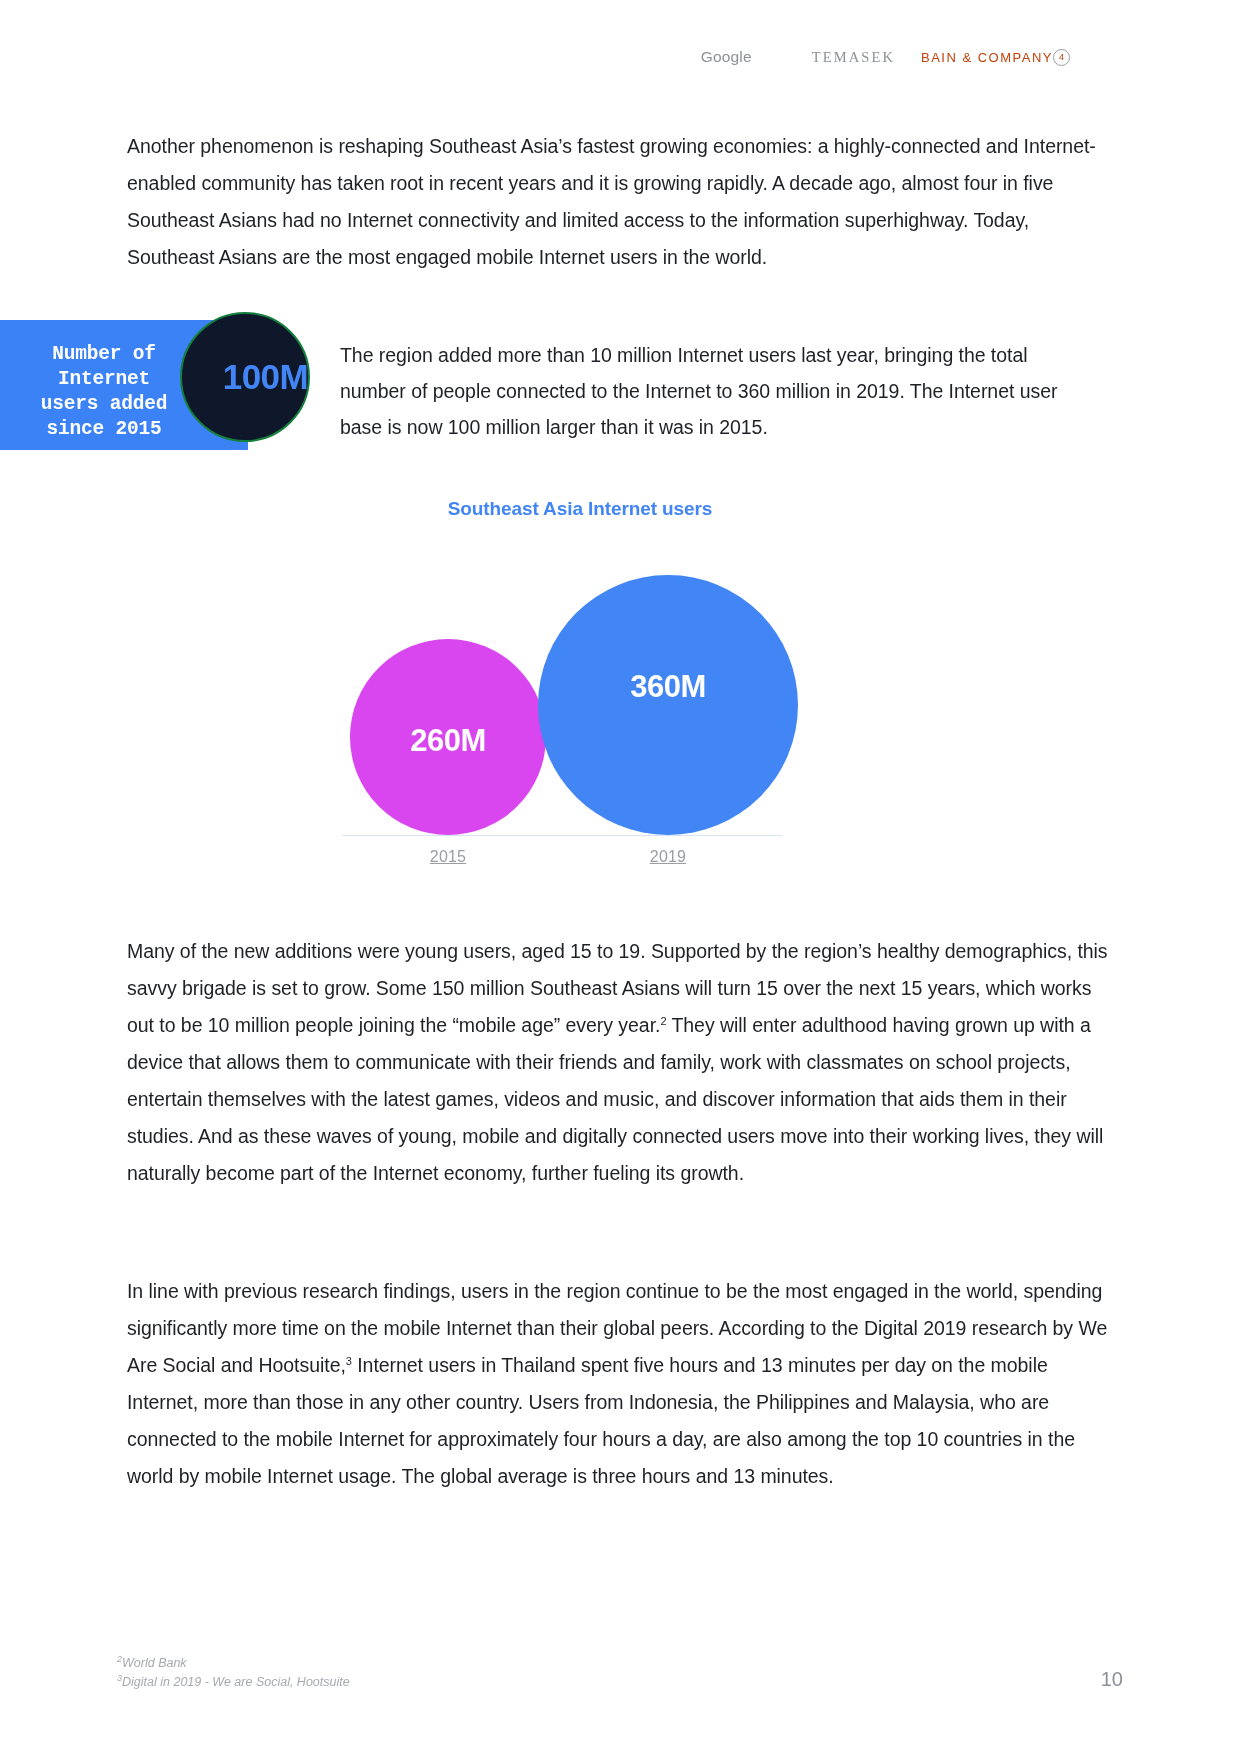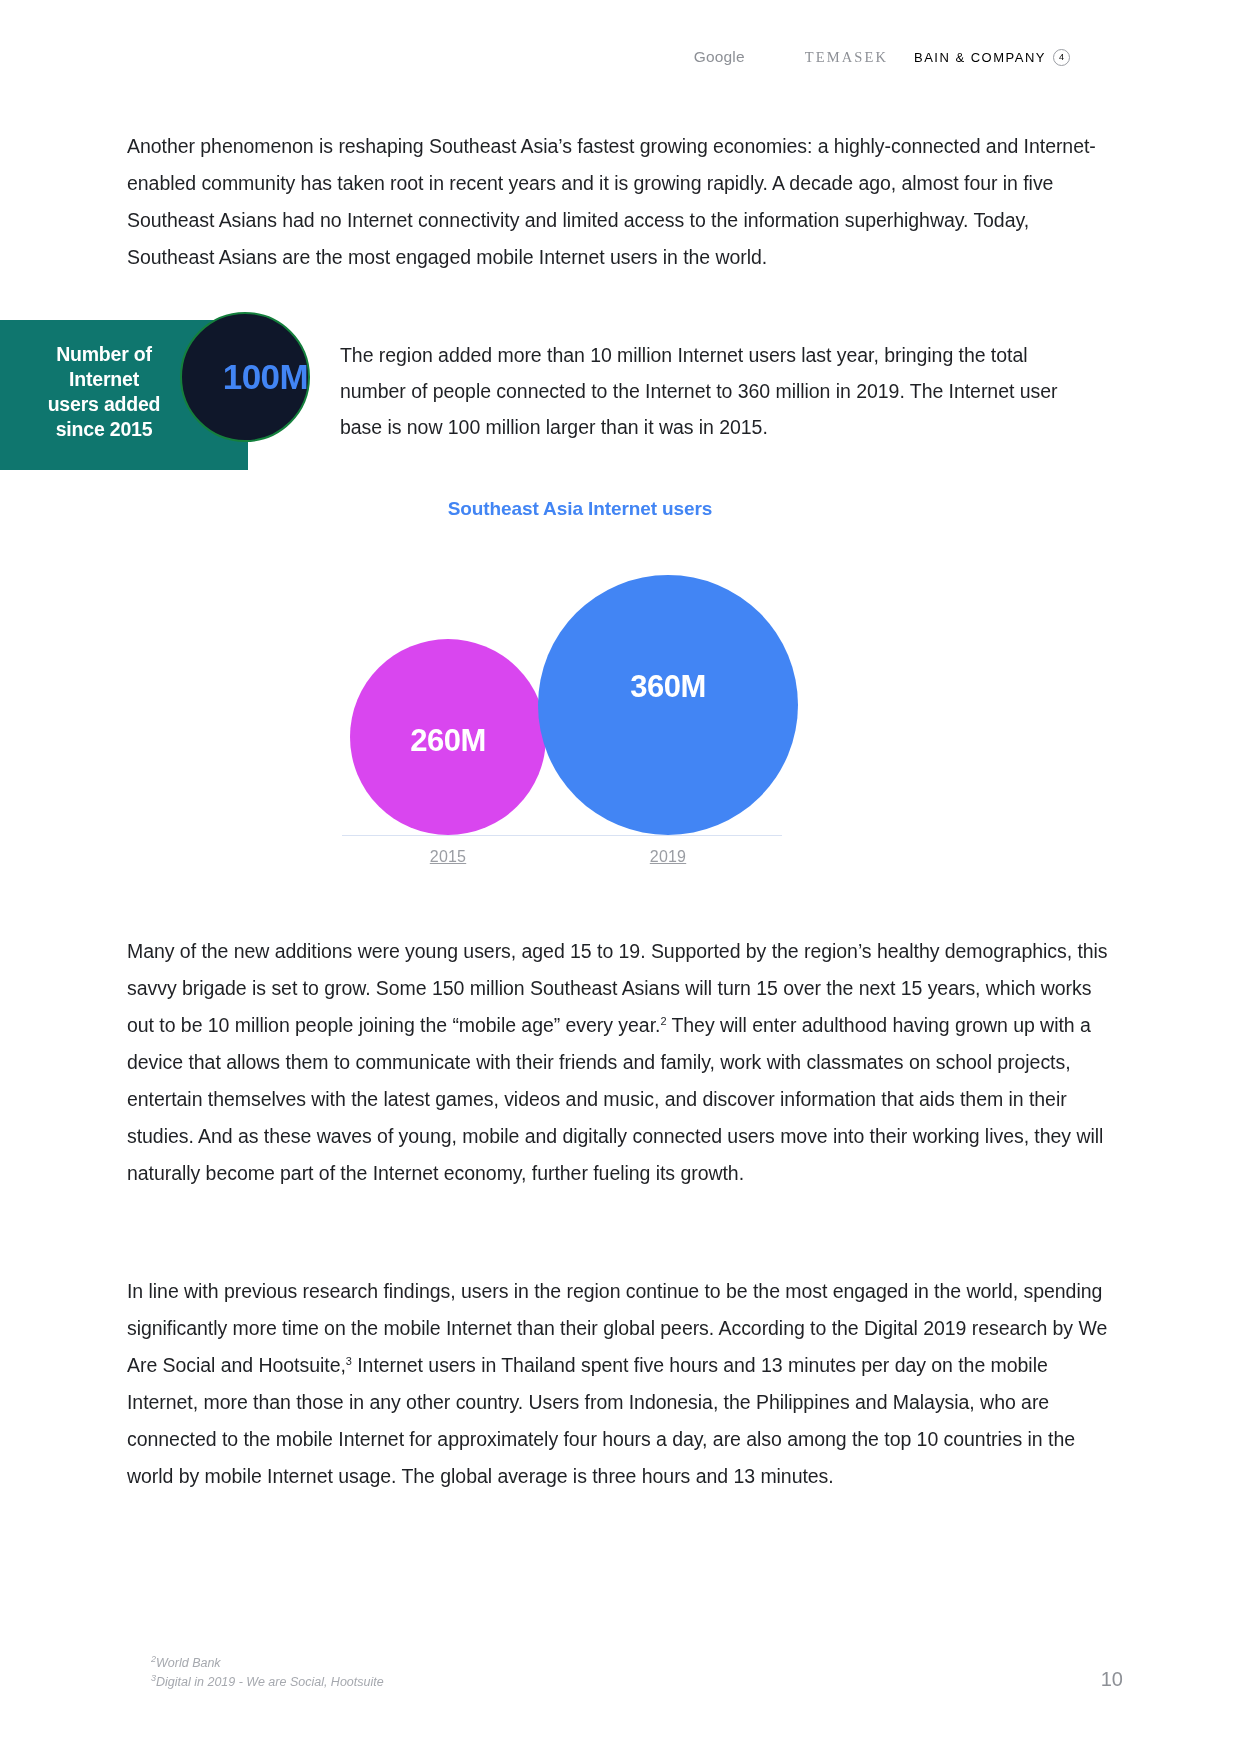--- a/index.html
+++ b/index.html
@@ -47,11 +47,10 @@
   .brand-bain {
     font-family: "Liberation Sans", sans-serif;
     font-size: 13px;
-    color: #000000;
+    color: #c2410c;
     letter-spacing: 1.5px;
     display: flex;
     align-items: center;
-    gap: 7px;
   }
   .bain-mark {
     display: inline-flex;

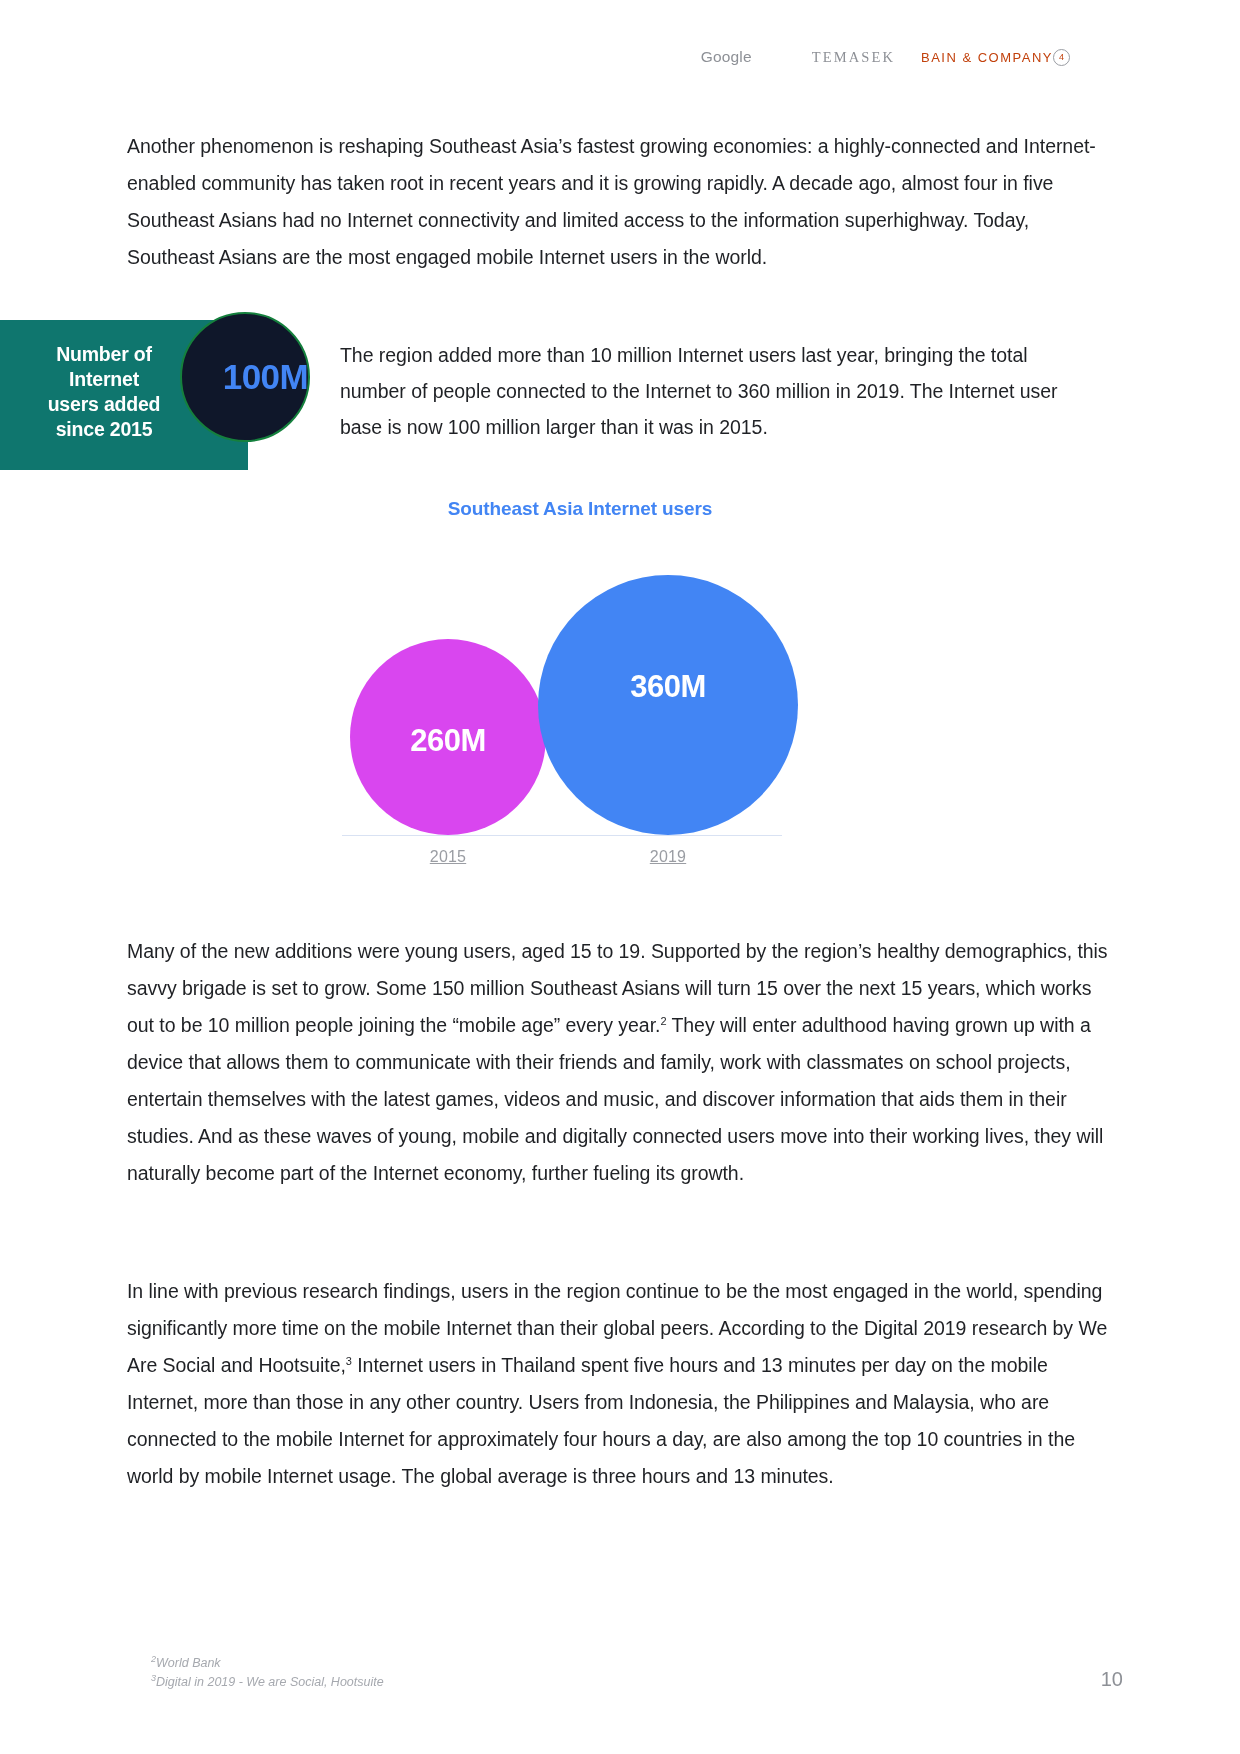--- a/index.html
+++ b/index.html
@@ -91,9 +91,10 @@
     left: 0;
     top: 320px;
     width: 248px;
-    height: 150px;
-    background: #0f766e;
+    height: 130px;
+    background: #3b82f6;
     z-index: 1;
+    font-family: Liberation Mono, monospace;
   }
   .callout-label {
     position: absolute;

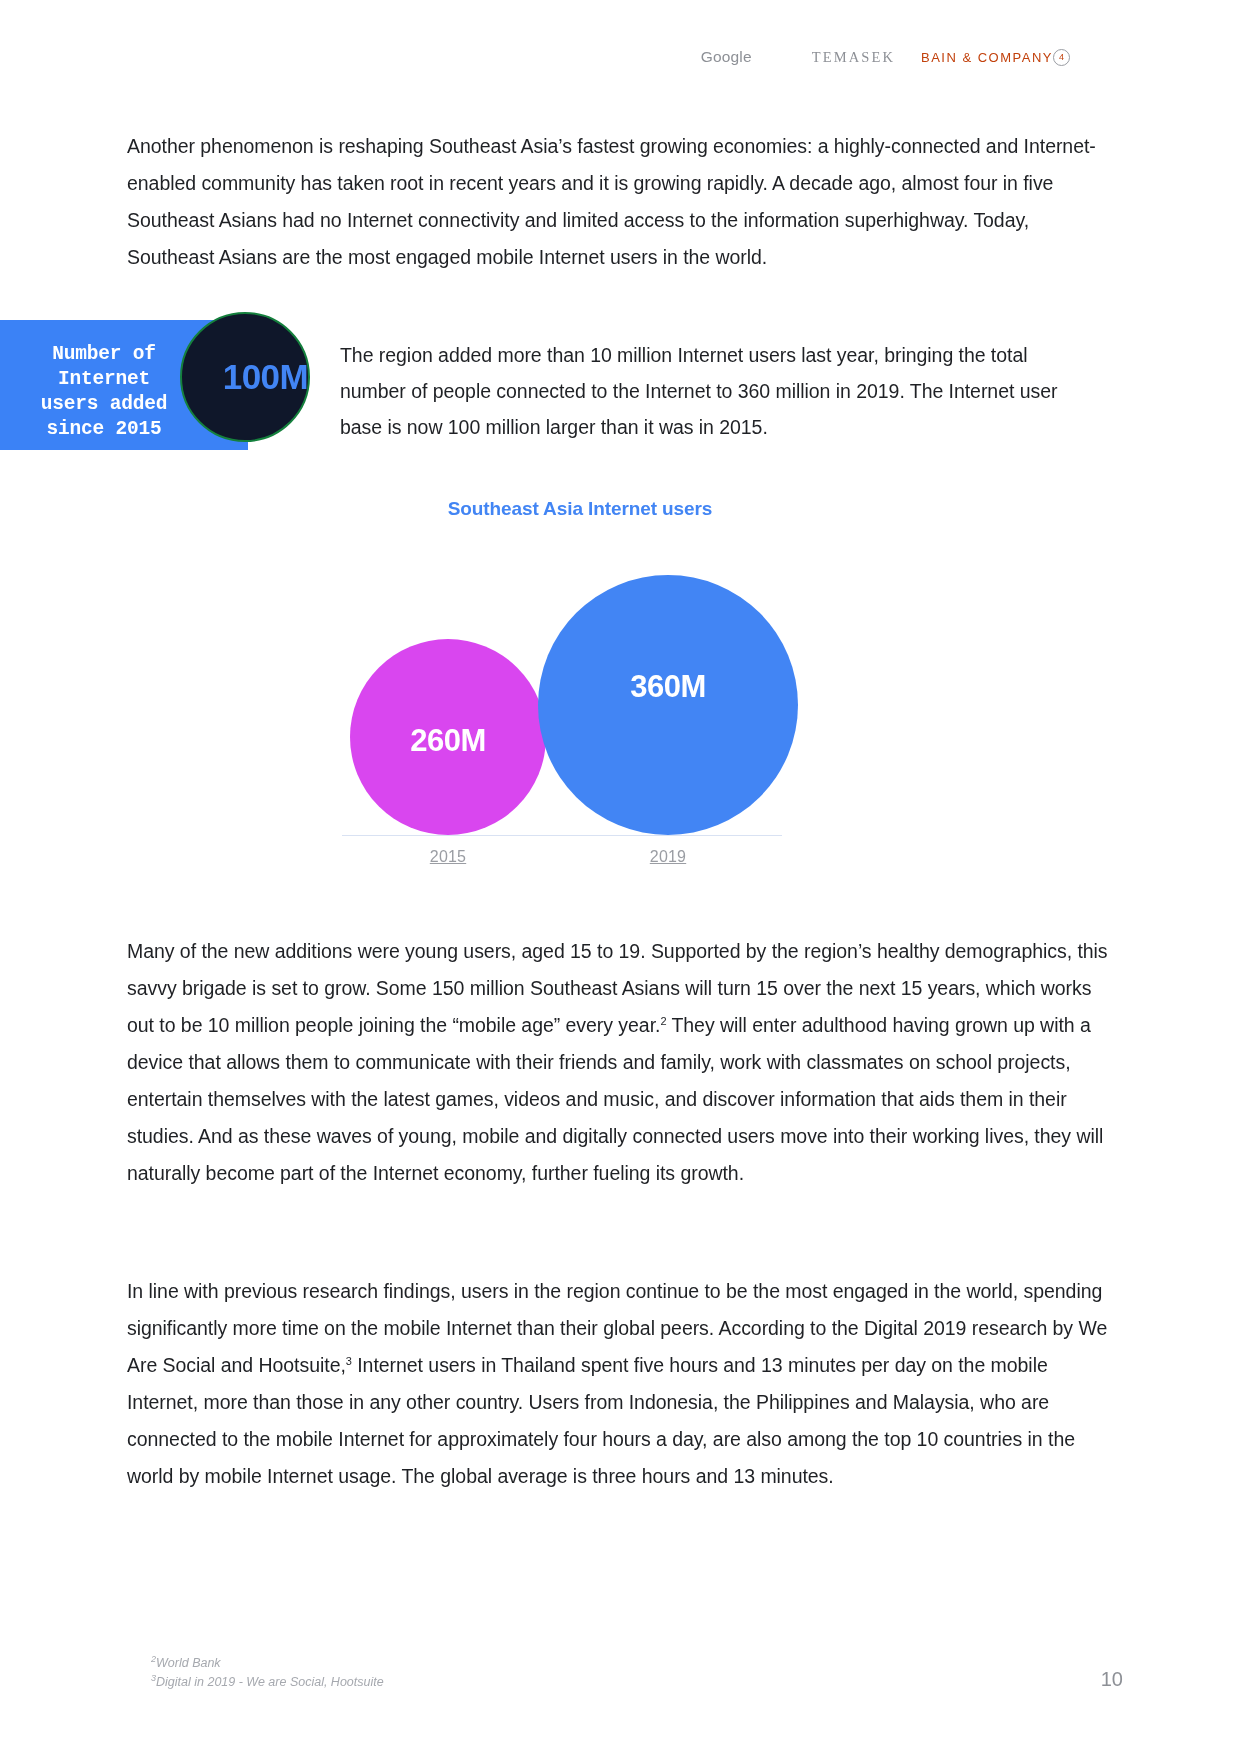--- a/index.html
+++ b/index.html
@@ -240,7 +240,7 @@
     line-height: 19px;
     color: #a6a9af;
   }
-  .footnotes div { white-space: nowrap; margin-left: 34px; }
+  .footnotes div { white-space: nowrap; }
   .footnotes sup { font-size: 9px; vertical-align: super; line-height: 0; }
   .page-number {
     position: absolute;

